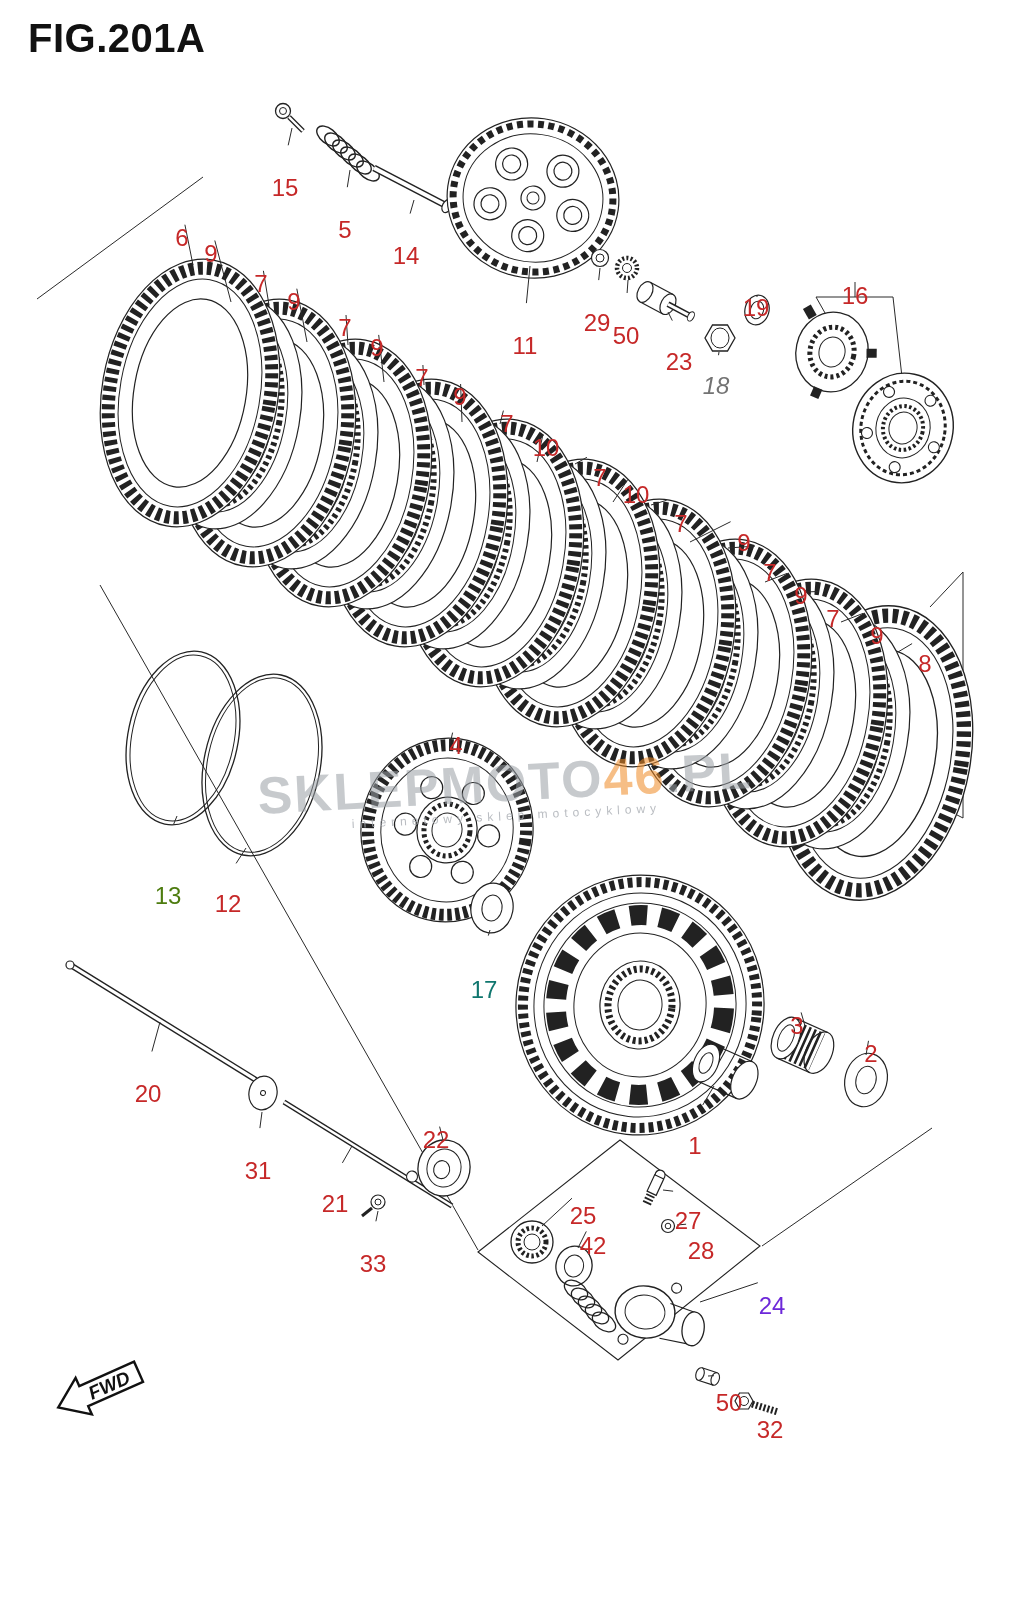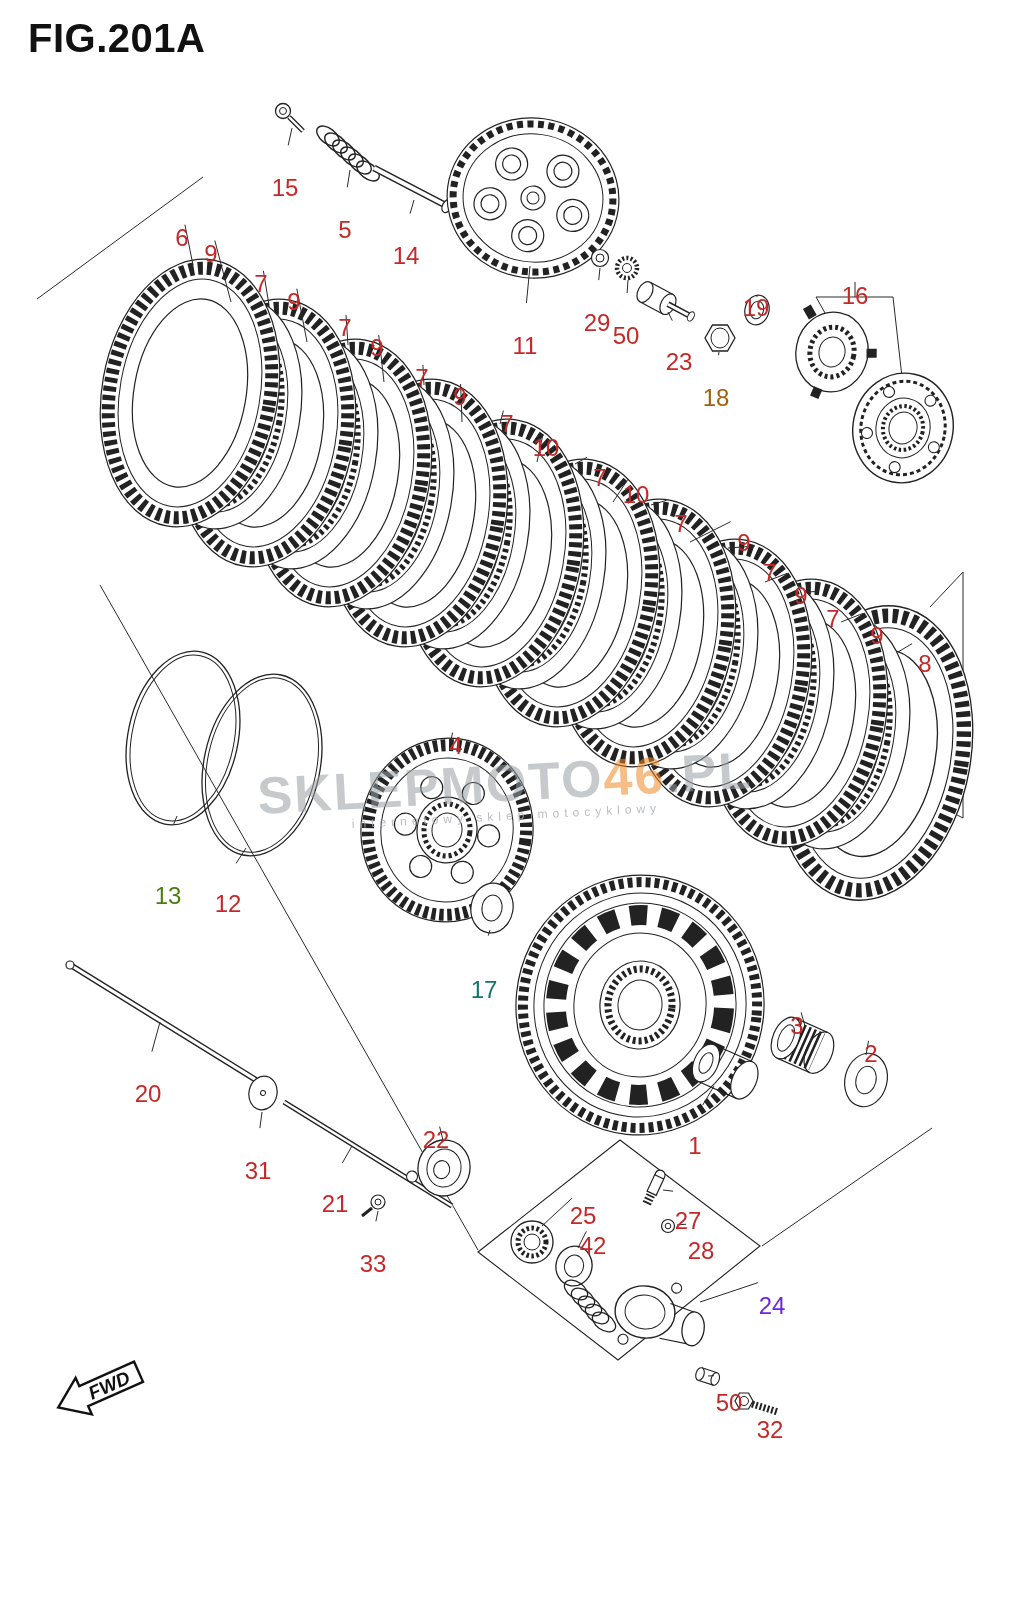--- a/index.html
+++ b/index.html
@@ -360,7 +360,7 @@
       <div class="callout" style="left: 597px; top: 295px; color: rgb(198, 40, 40);">29</div>
       <div class="callout" style="left: 626px; top: 308px; color: rgb(198, 40, 40);">50</div>
       <div class="callout" style="left: 679px; top: 334px; color: rgb(198, 40, 40);">23</div>
-      <div class="callout" style="left: 716px; top: 370px; color: #a16207;">18</div>
+      <div class="callout" style="left: 716px; top: 358px; color: #737373; font-style: italic;">18</div>
       <div class="callout" style="left: 756px; top: 280px; color: rgb(198, 40, 40);">19</div>
       <div class="callout" style="left: 855px; top: 268px; color: rgb(198, 40, 40);">16</div>
       <div class="callout" style="left: 600px; top: 450px; color: rgb(198, 40, 40);">7</div>

